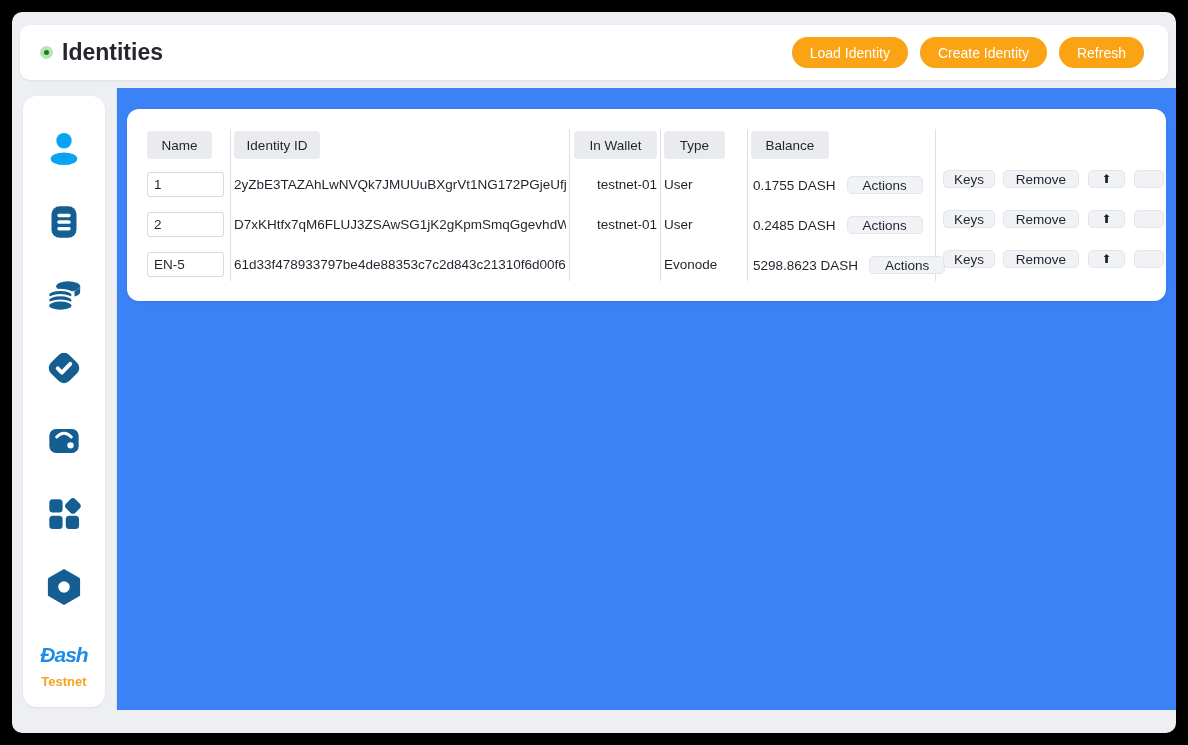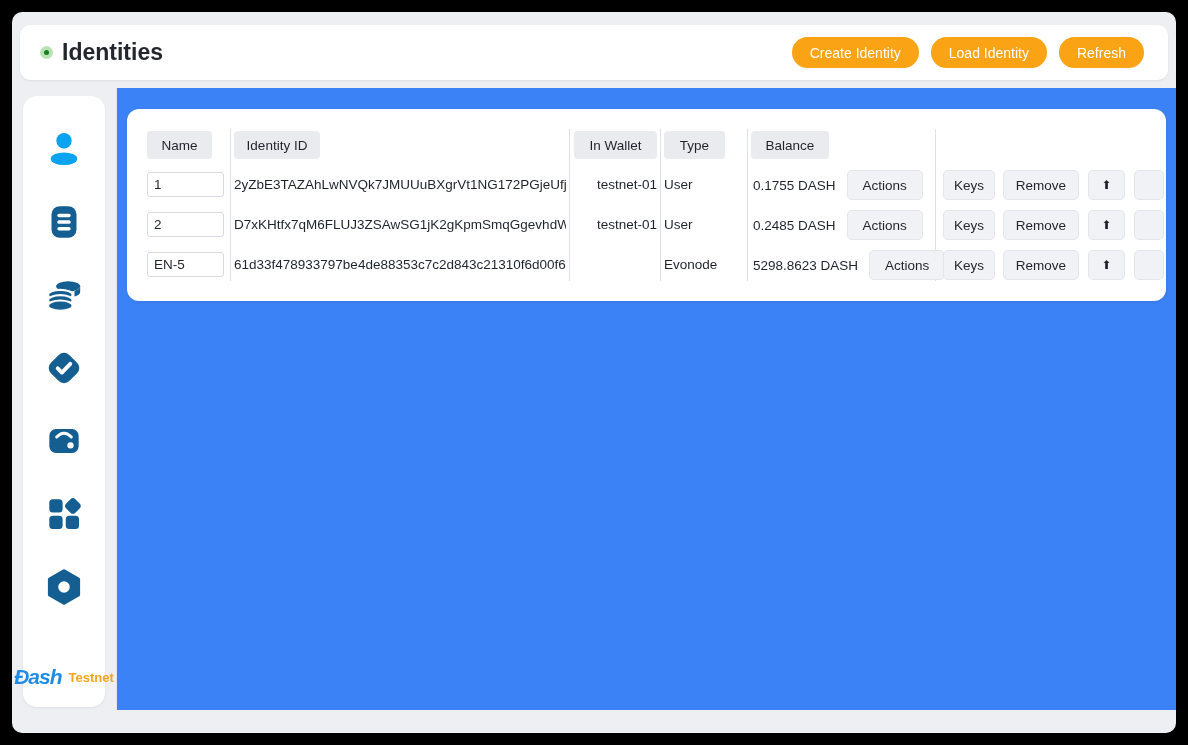--- a/index.html
+++ b/index.html
@@ -84,8 +84,8 @@
       <span class="status-dot"></span>
       <span class="page-title">Identities</span>
       <div class="header-buttons">
+        <button class="btn-orange">Load Identity</button>
         <button class="btn-orange">Create Identity</button>
-        <button class="btn-orange">Load Identity</button>
         <button class="btn-orange">Refresh</button>
       </div>
     </div>

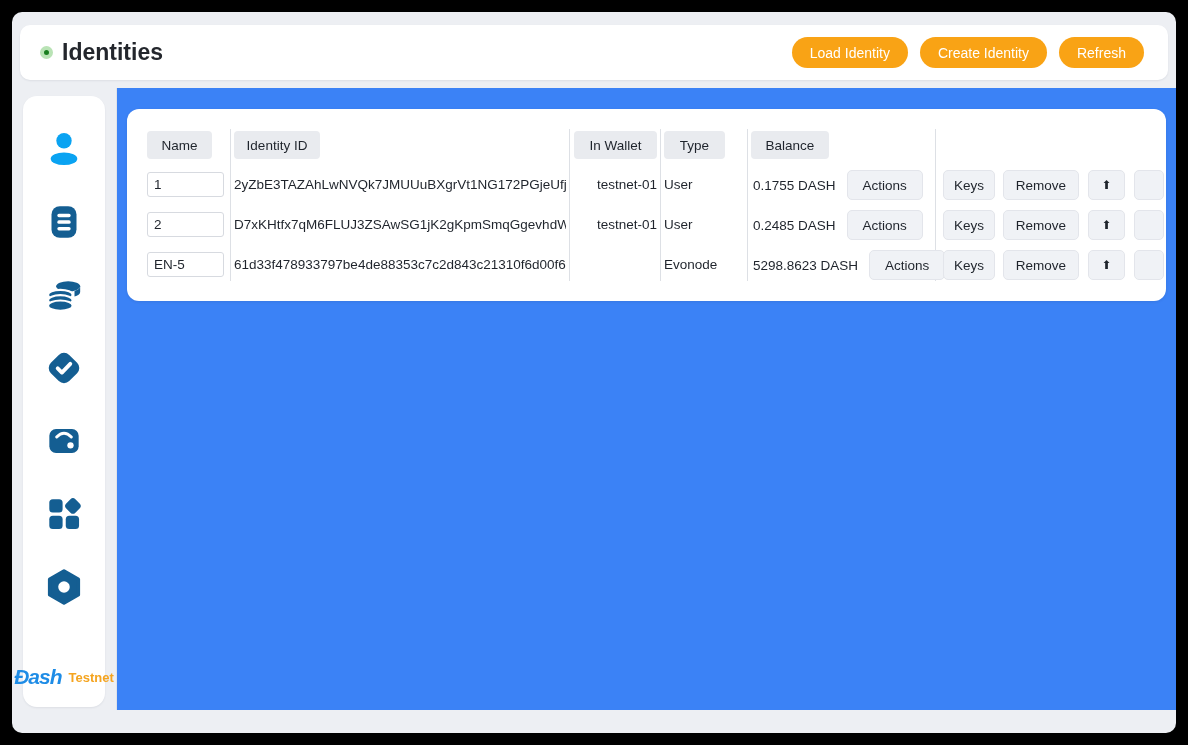--- a/index.html
+++ b/index.html
@@ -62,7 +62,7 @@
   .balwrap { position:absolute; left:626px; width:182px; height:30px; display:flex; align-items:center; gap:11px; }
   .bal { font-size:13.5px; color:#1f242c; white-space:nowrap; }
 
-  .btn-sm { height:30px; background:#f0f2f6; border:1px solid #e3e5eb; border-radius:5px; font-size:13.5px;
+  .btn-sm { height:18px; background:#f0f2f6; border:1px solid #e3e5eb; border-radius:5px; font-size:13.5px;
             color:#1f242c; display:flex; align-items:center; justify-content:center; cursor:pointer; flex:0 0 auto; }
   .actions-btn { padding:0 15px; }
   .keys-btn   { position:absolute; left:816px; width:52px; }

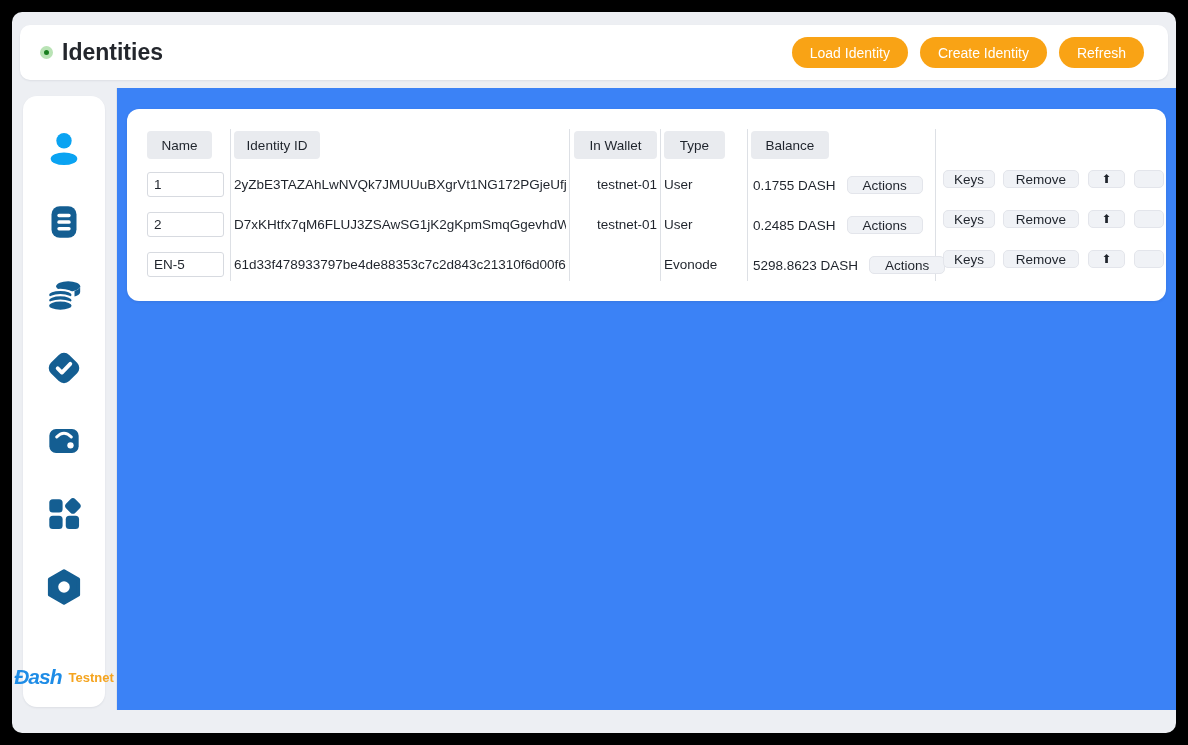--- a/index.html
+++ b/index.html
@@ -34,7 +34,7 @@
                box-shadow:0 1px 2px rgba(30,40,60,.08); display:flex; flex-direction:column;
                align-items:center; padding:31px 0 18px; gap:29px; }
   .side-item { width:44px; height:44px; display:flex; align-items:center; justify-content:center; cursor:pointer; }
-  .logo-block { margin-top:auto; display:flex; flex-direction:row; align-items:center; gap:7px; }
+  .logo-block { margin-top:auto; display:flex; flex-direction:column; align-items:center; gap:7px; }
   .dash-logo { font-size:21px; font-weight:700; font-style:italic; color:#1e8ce6; letter-spacing:-1px; }
   .network-label { font-size:13px; font-weight:700; color:#f5a41f; }
 

